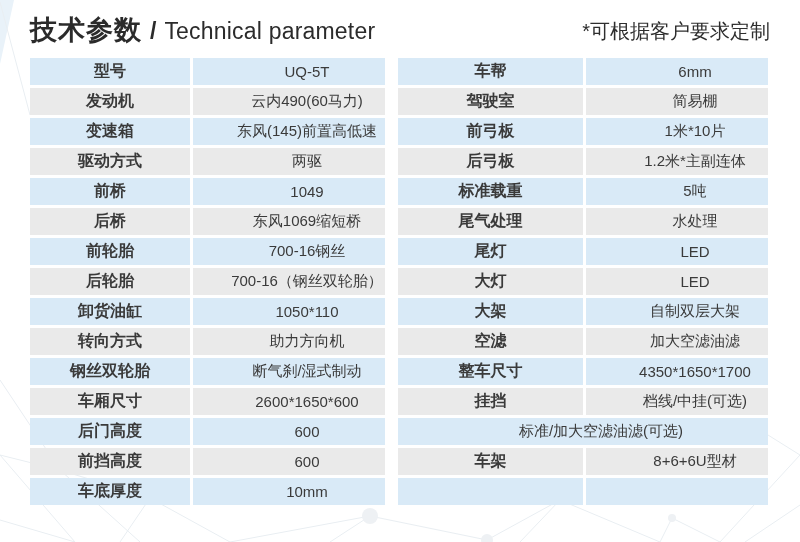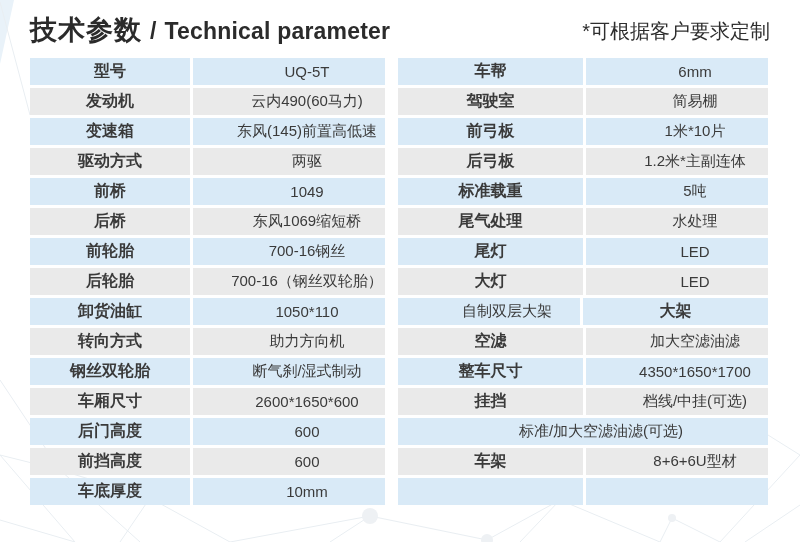--- a/index.html
+++ b/index.html
@@ -18,7 +18,7 @@
   .title { display:flex; align-items:baseline; gap:8px; color:var(--title,#2b2b2b); white-space:nowrap; }
   .title .zh { font-size:27px; font-weight:700; letter-spacing:1px; }
   .title .sep { font-size:23px; font-weight:700; }
-  .title .en { font-size:23px; font-weight:700; letter-spacing:0.2px; }
+  .title .en { font-size:23px; font-weight:400; letter-spacing:0.2px; }
   .note { font-size:20px; color:#2e2e2e; padding-bottom:3px; white-space:nowrap; }
 
   .spec-table { position:absolute; top:58px; display:flex; flex-direction:column; gap:3px;text-align:center; }

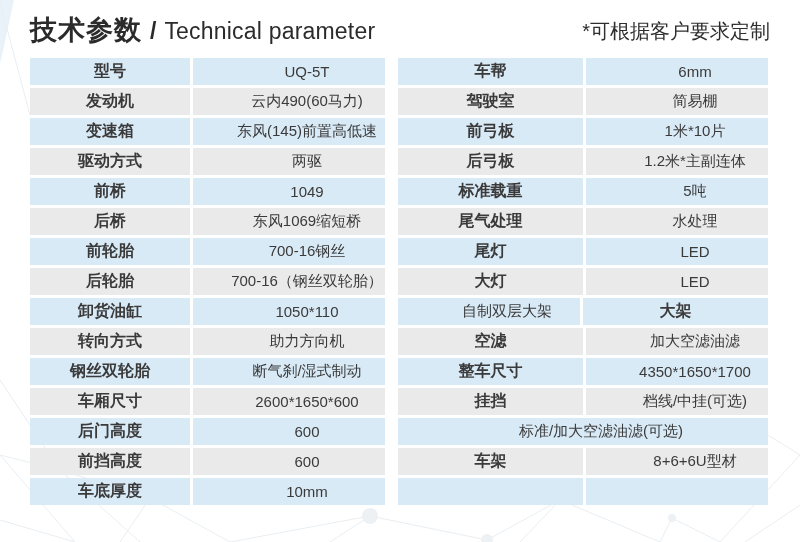--- a/index.html
+++ b/index.html
@@ -162,8 +162,8 @@
         <div class="cell value">LED</div>
       </div>
       <div class="spec-row alt-blue">
+        <div class="cell label">大架</div>
         <div class="cell value">自制双层大架</div>
-        <div class="cell label">大架</div>
       </div>
       <div class="spec-row alt-gray">
         <div class="cell label">空滤</div>

